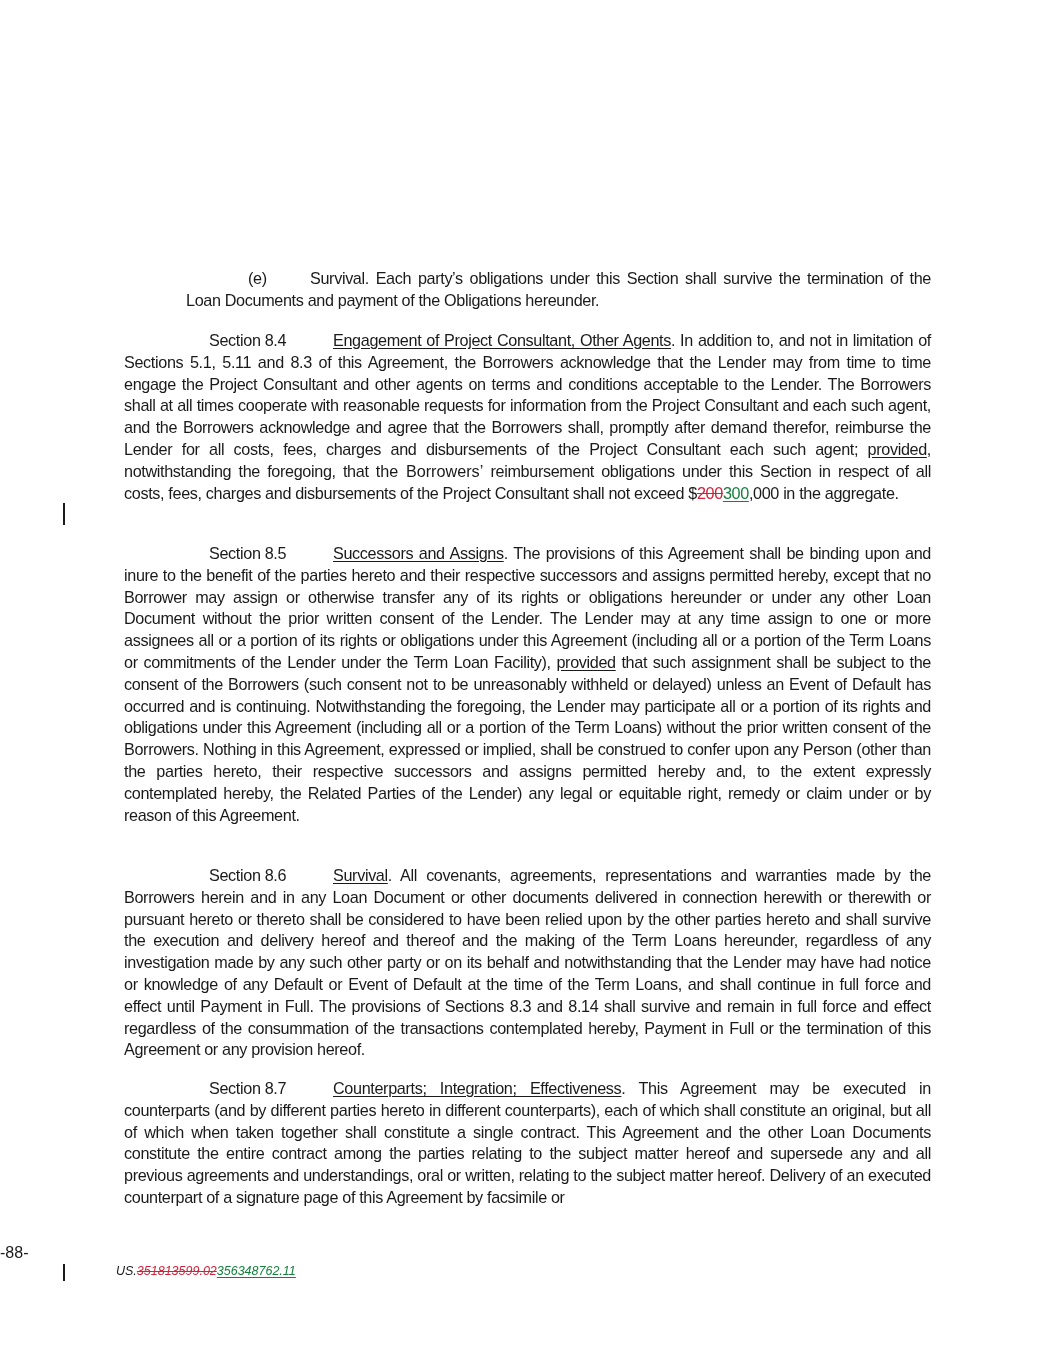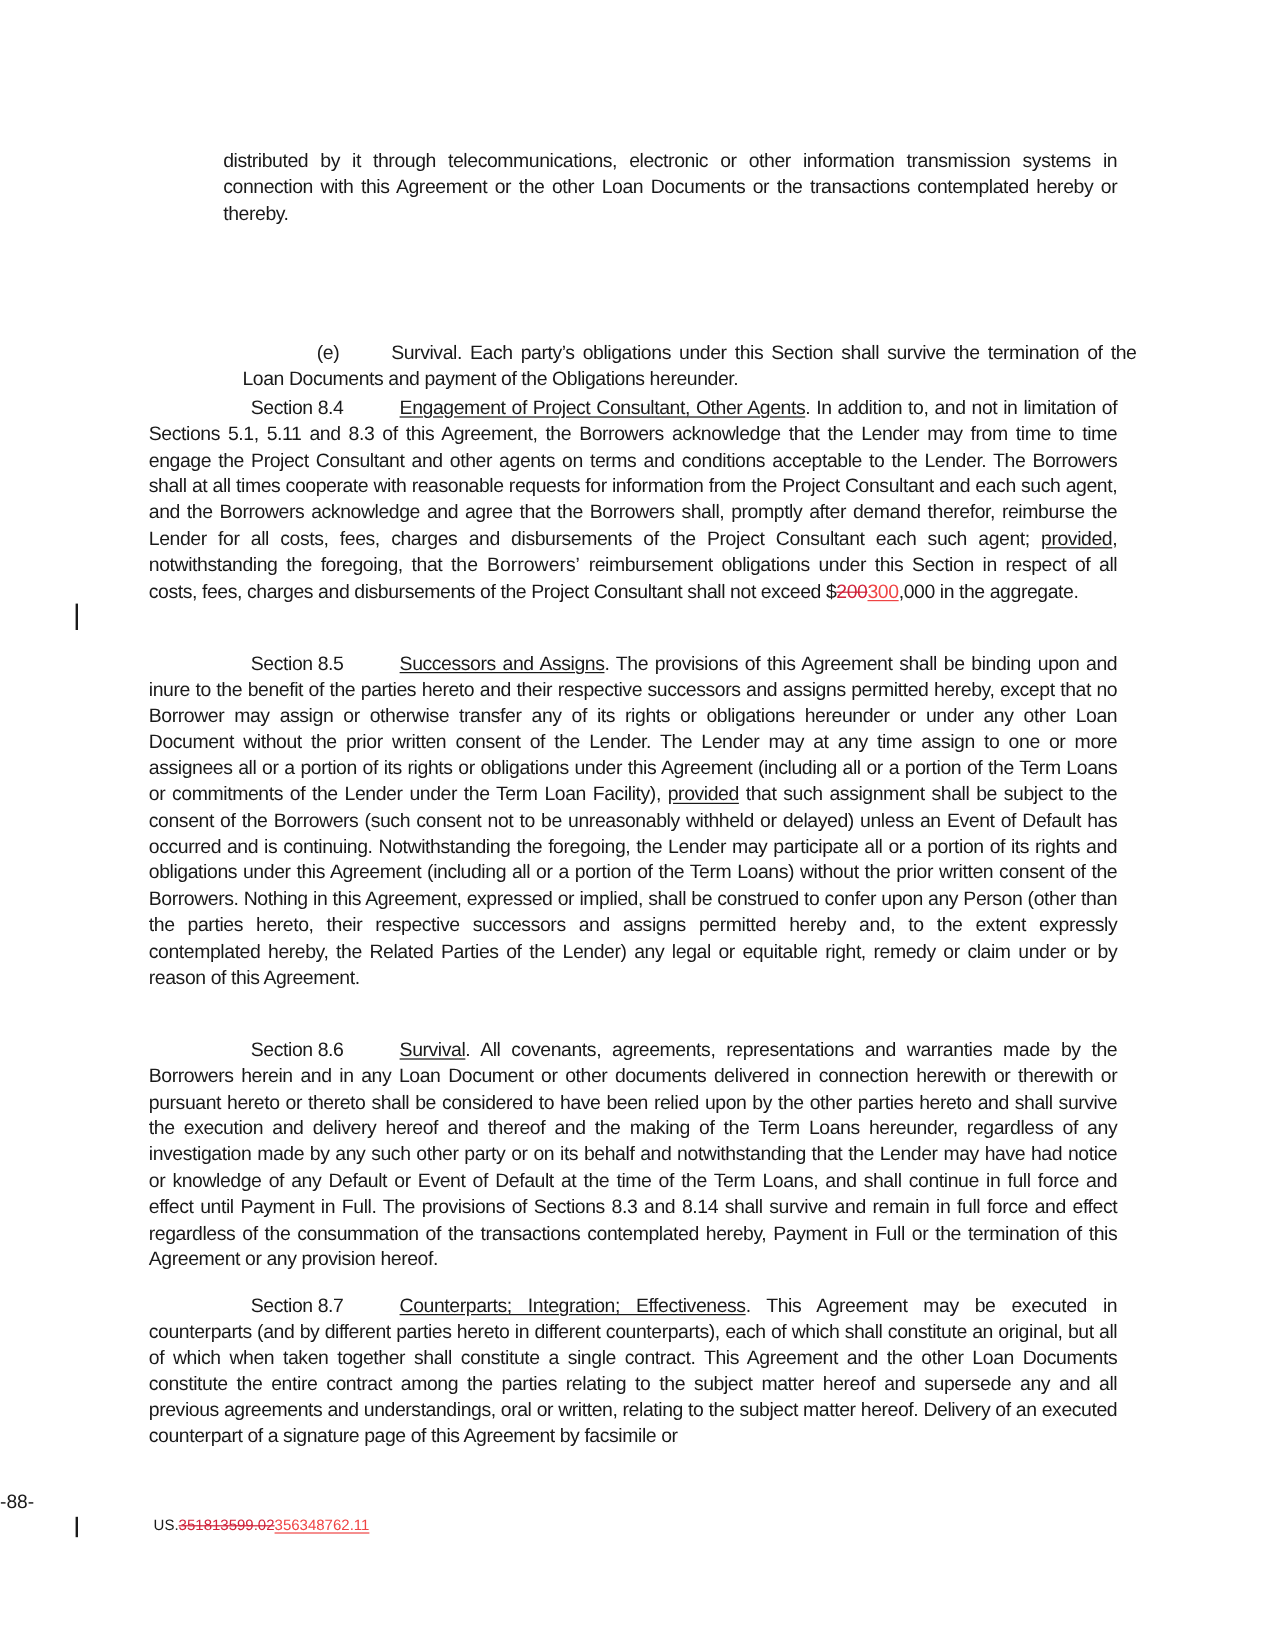--- a/index.html
+++ b/index.html
@@ -35,9 +35,6 @@
 
 <div class="page">
 
-  <p class="para cont" style="top:124px; margin:0;">
-    <span>distributed by it through telecommunications, electronic or other information transmission systems in connection with this Agreement or the other Loan Documents or the transactions contemplated hereby or thereby.</span>
-  </p>
 
 
   <p class="para cont" style="top:268px; margin:16px;"><span class="indent1"></span><span class="tab-lbl">(e)</span><span>Survival.  Each party’s obligations under this Section shall survive the termination of the Loan Documents and payment of the Obligations hereunder.</span></p>

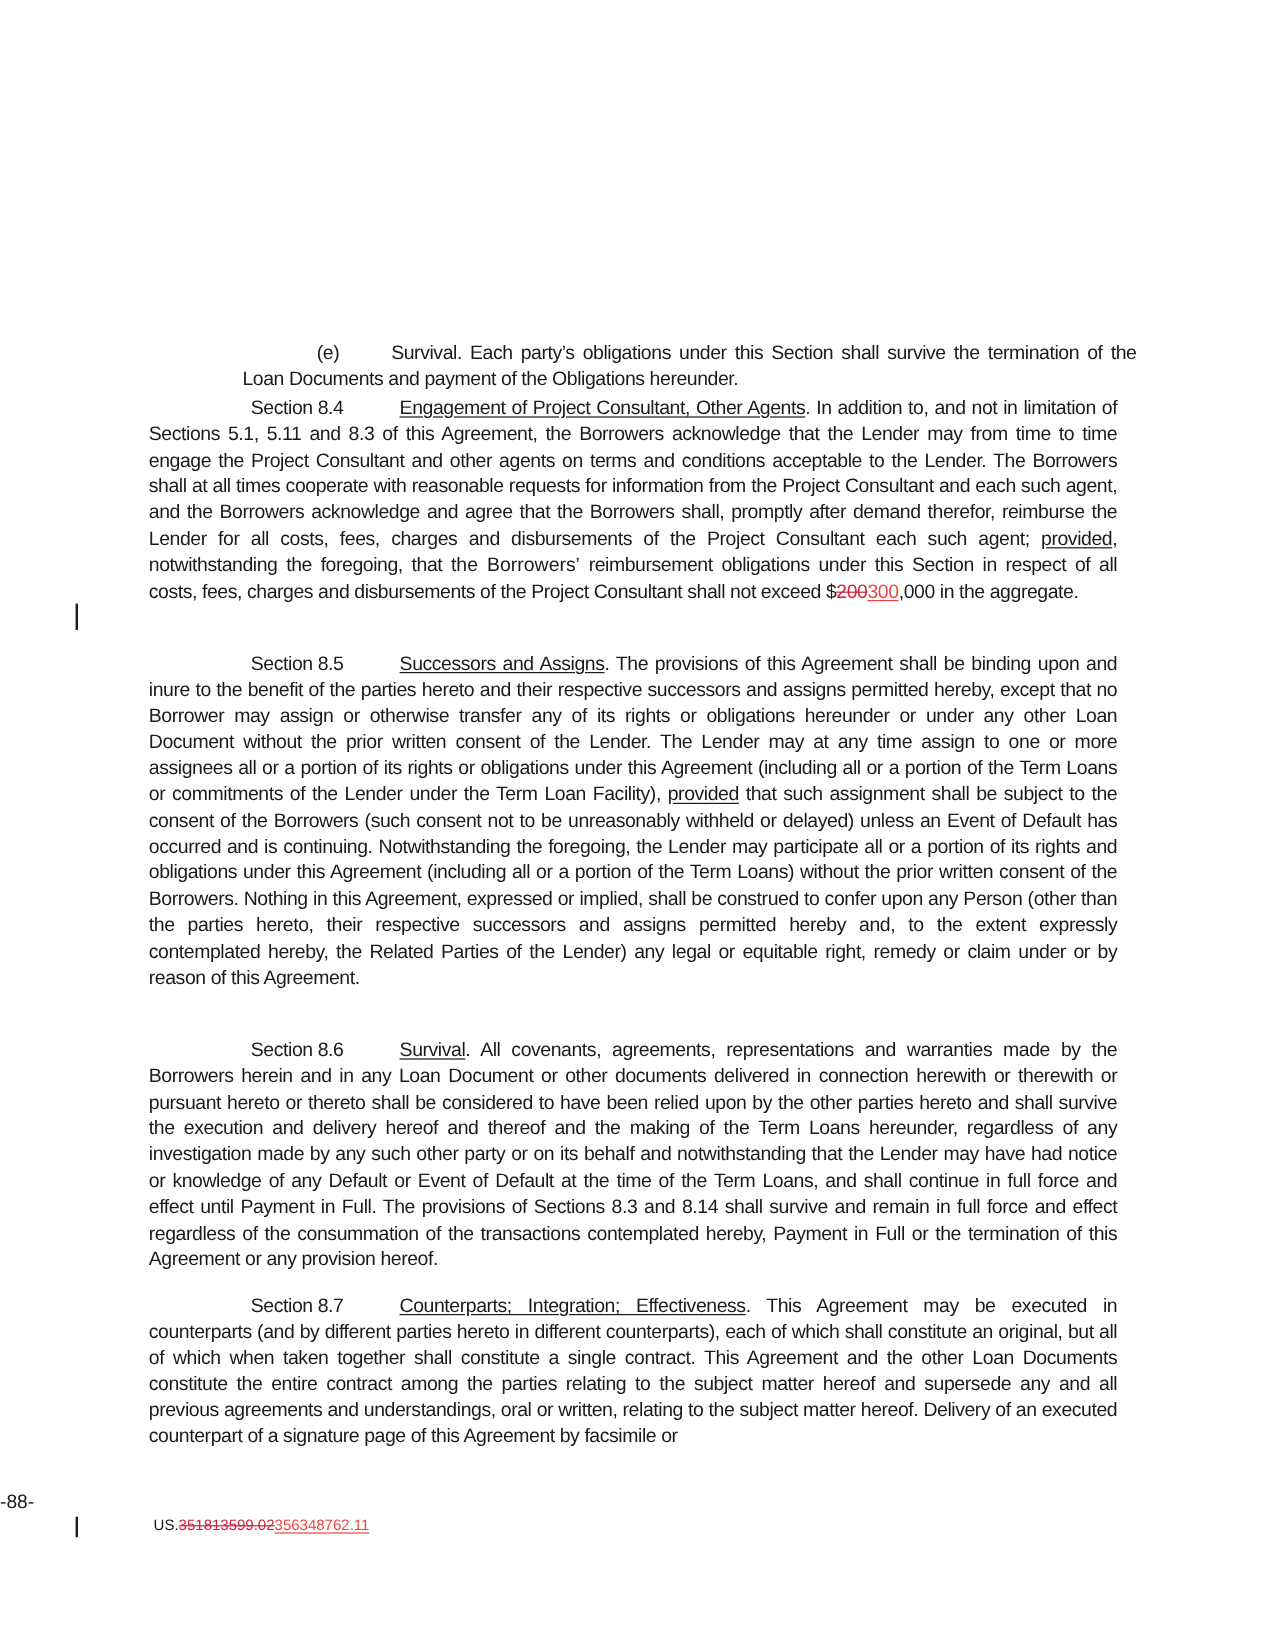--- a/index.html
+++ b/index.html
@@ -37,7 +37,7 @@
 
 
 
-  <p class="para cont" style="top:268px; margin:16px;"><span class="indent1"></span><span class="tab-lbl">(e)</span><span>Survival.  Each party’s obligations under this Section shall survive the termination of the Loan Documents and payment of the Obligations hereunder.</span></p>
+  <p class="para cont" style="top:268px; margin:0;"><span class="indent1"></span><span class="tab-lbl">(e)</span><span>Survival.  Each party’s obligations under this Section shall survive the termination of the Loan Documents and payment of the Obligations hereunder.</span></p>
 
   <p class="para full" style="top:330px; margin:0;"><span class="indent1"></span><span class="sec-lbl">Section 8.4</span><span class="u">Engagement of Project Consultant, Other Agents</span><span>.  In addition to, and not in limitation of Sections 5.1, 5.11 and 8.3 of this Agreement, the Borrowers acknowledge that the Lender may from time to time engage the Project Consultant and other agents on terms and conditions acceptable to the Lender.  The Borrowers shall at all times cooperate with reasonable requests for information from the Project Consultant and each such agent, and the Borrowers acknowledge and agree that the Borrowers shall, promptly after demand therefor, reimburse the Lender for all costs, fees, charges and disbursements of the Project Consultant each such agent; </span><span class="u">provided</span><span>, notwithstanding the foregoing, that </span><span class="serif">the Borrowers’</span><span> reimbursement obligations under this Section in respect of all costs, fees, charges and disbursements of the Project Consultant shall not exceed $</span><span class="del">200</span><span class="ins">300</span><span>,000 in the aggregate.</span></p>
 

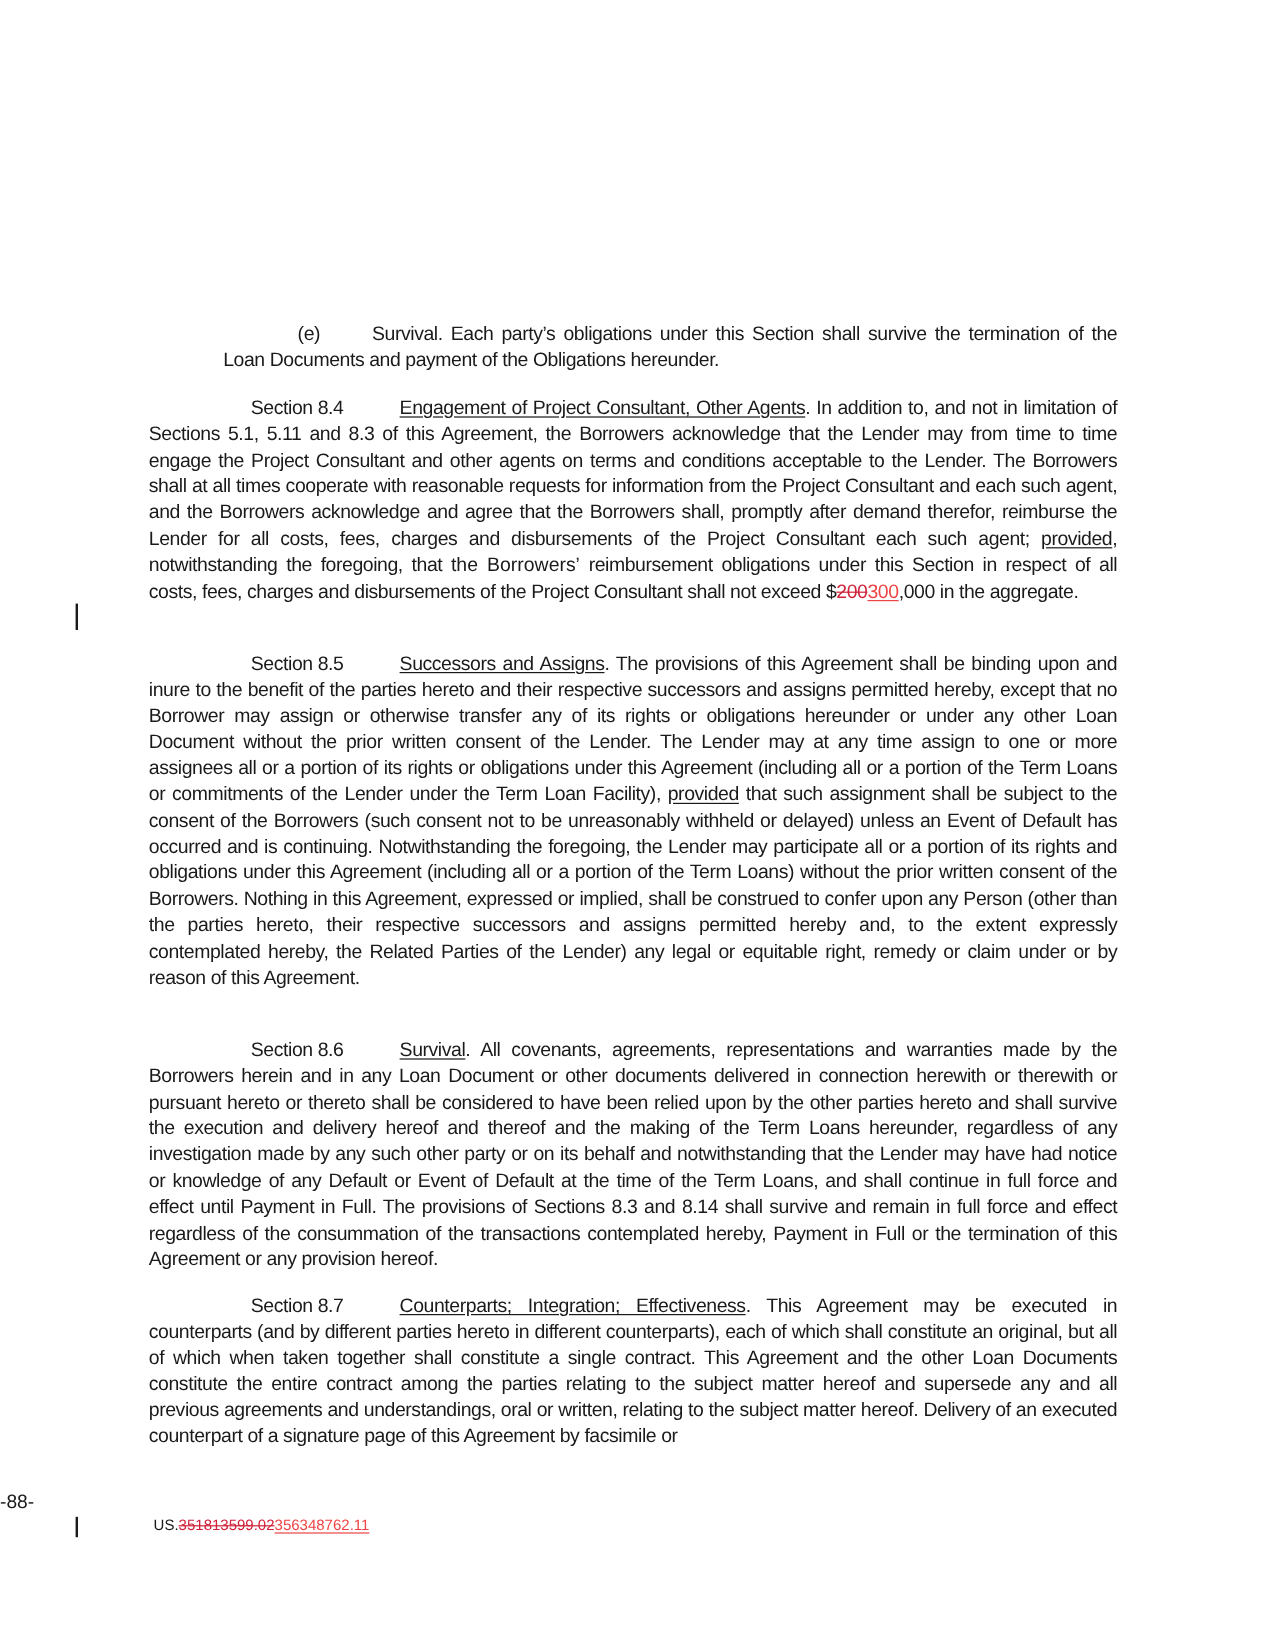--- a/index.html
+++ b/index.html
@@ -25,7 +25,7 @@
     .u { text-decoration: underline; text-underline-offset: 2px; }
     .serif { font-family: Liberation Sans, sans-serif; letter-spacing: 0; }
     .del { color: #d0223a; text-decoration: line-through; margin-top: 12px; }
-    .ins { color: #ef4444; text-decoration: underline; text-underline-offset: 2px; }
+    .ins { color: #15803d; text-decoration: underline; text-underline-offset: 2px; }
     .change-bar { position: absolute; width: 1.5px; background: #1a1a1a; }
     .page-num { position: absolute; left: 0; width: 1055px; top: 1244px; text-align: left; font-size: 16px; }
     .doc-id { position: absolute; left: 128px; top: 1264px; font-size: 12.5px; }

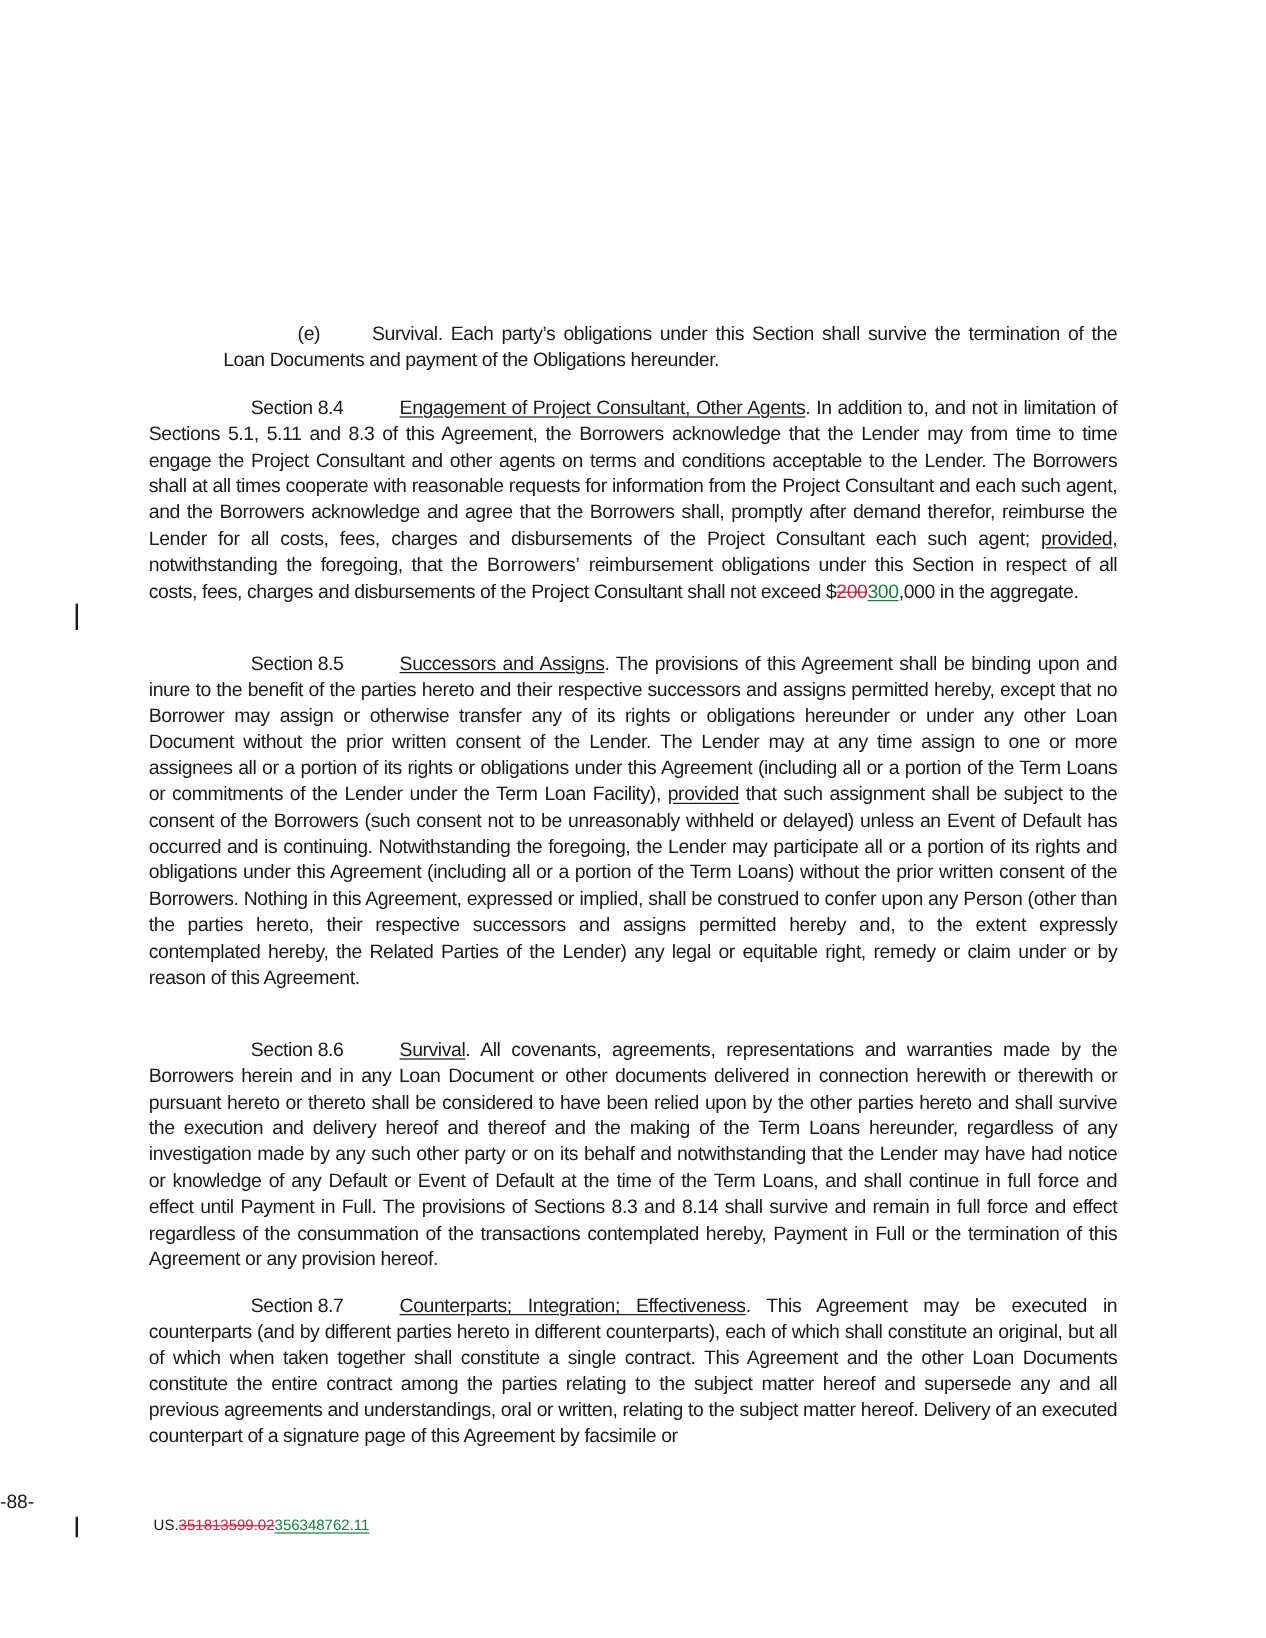--- a/index.html
+++ b/index.html
@@ -28,7 +28,7 @@
     .ins { color: #15803d; text-decoration: underline; text-underline-offset: 2px; }
     .change-bar { position: absolute; width: 1.5px; background: #1a1a1a; }
     .page-num { position: absolute; left: 0; width: 1055px; top: 1244px; text-align: left; font-size: 16px; }
-    .doc-id { position: absolute; left: 128px; top: 1264px; font-size: 12.5px; }
+    .doc-id { position: absolute; left: 116px; top: 1264px; font-size: 12.5px; font-style: italic; }
   </style>
 </head>
 <body>

